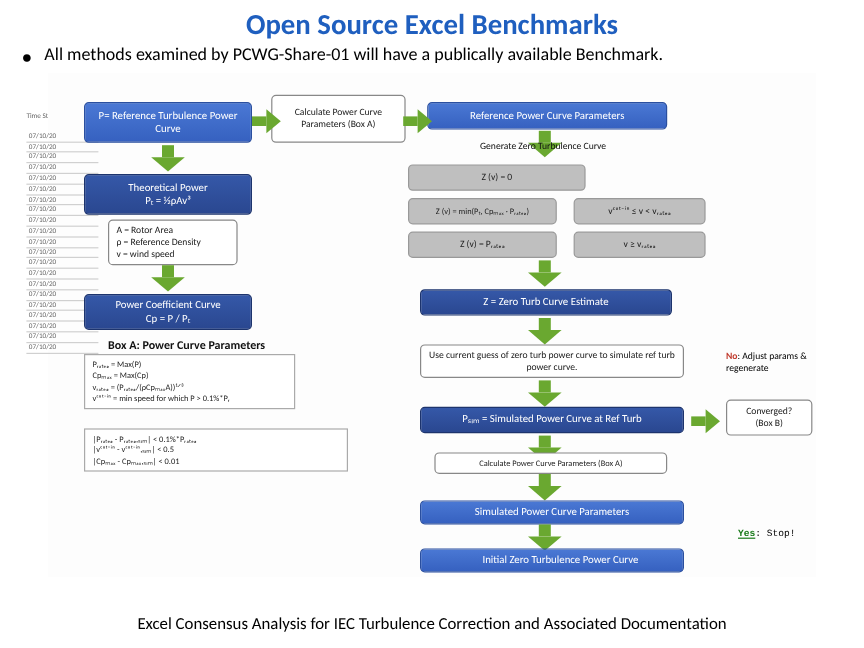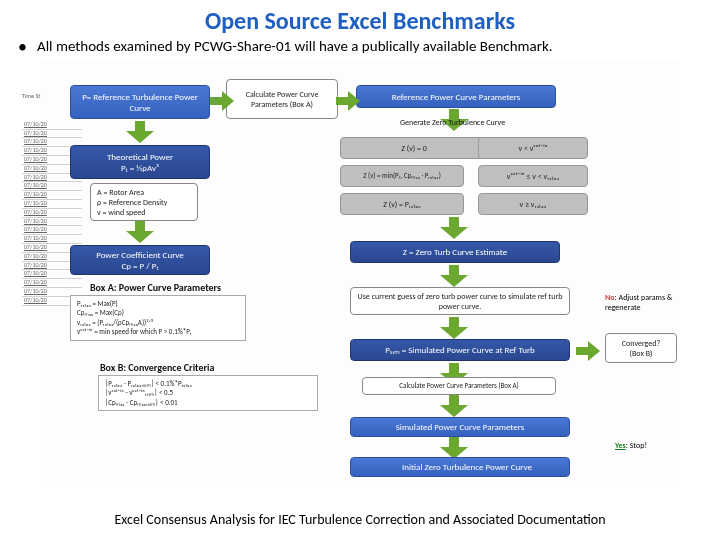--- a/index.html
+++ b/index.html
@@ -137,7 +137,7 @@
 <div class="chart-area">
 
   <div class="excel-bg">
-    <div style="font-weight:400;margin-bottom:20px;">Time St</div>
+    <div style="font-weight:400;margin-bottom:9px;">Time St</div>
     <div id="dates-holder">
         <div class="date">07/10/20</div>
         <div class="date">07/10/20</div>

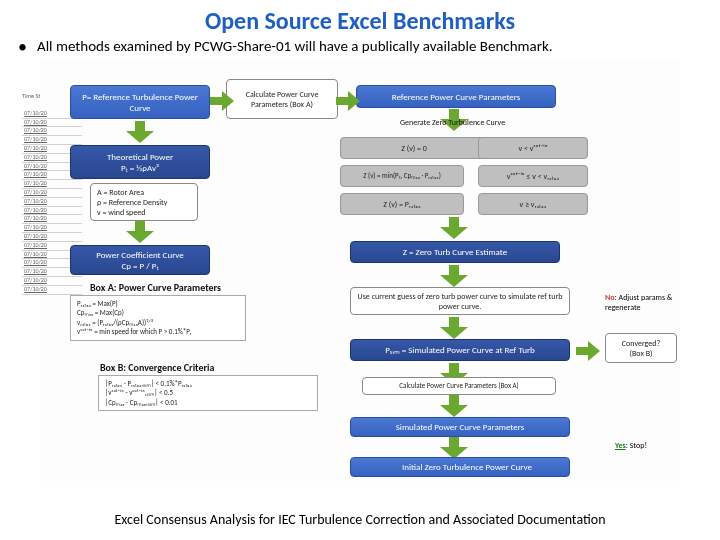--- a/index.html
+++ b/index.html
@@ -47,7 +47,7 @@
     color: #666;
     line-height: 1.3;
   }
-  .excel-bg .date { border-bottom: 1px solid #d0d0d0; padding-left:2px;text-decoration:underline;}
+  .excel-bg .date { border-bottom: 1px solid #d0d0d0; padding-left:2px;}
   .flowchart-title {
     position: absolute;
     left: 150px; top: 2px;

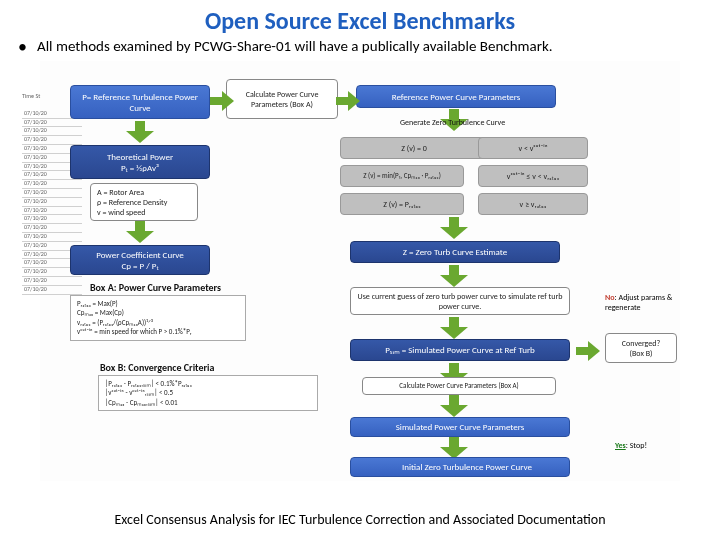--- a/index.html
+++ b/index.html
@@ -187,7 +187,6 @@
 Cp = P / Pₜ</div>
 
   <div class="box gray" style="left:300px;top:76px;width:148px;height:22px;">Z (v) = 0</div>
-  <div class="box gray" style="left:438px;top:76px;width:110px;height:22px;">v &lt; vᶜᵘᵗ⁻ⁱⁿ</div>
 
   <div class="box gray" style="left:300px;top:104px;width:124px;height:22px;font-size:7px;">Z (v) = min(Pₜ, Cpₘₐₓ · Pᵣₐₜₑₔ)</div>
   <div class="box gray" style="left:438px;top:104px;width:110px;height:22px;">vᶜᵘᵗ⁻ⁱⁿ ≤ v &lt; vᵣₐₜₑₔ</div>

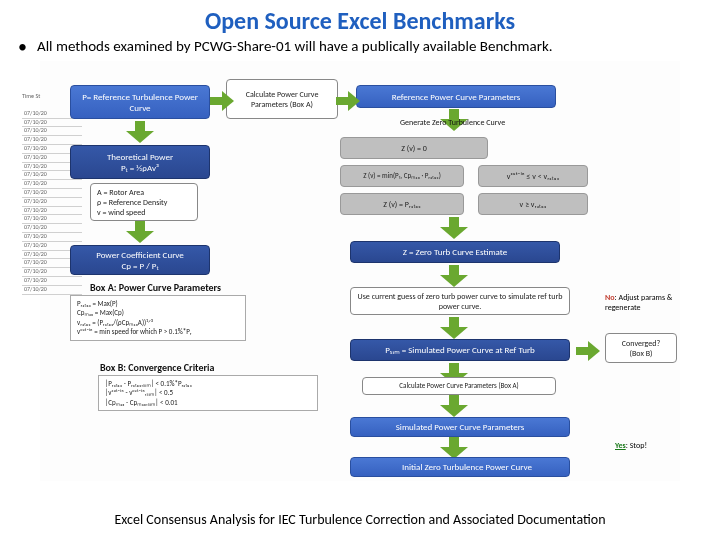--- a/index.html
+++ b/index.html
@@ -214,7 +214,7 @@
   <div class="box white" style="left:322px;top:316px;width:194px;height:18px;font-size:7px;">Calculate Power Curve Parameters (Box A)</div>
 
   <div class="section-label" style="left:60px;top:300px;">Box B: Convergence Criteria</div>
-  <div class="tiny-formula" style="left:30px;top:314px;width:220px;white-space:pre-line;margin-left:28px;">|Pᵣₐₜₑₔ - Pᵣₐₜₑₔ,ₛᵢₘ| &lt; 0.1%*Pᵣₐₜₑₔ
+  <div class="tiny-formula" style="left:30px;top:296px;width:220px;white-space:pre-line;">|Pᵣₐₜₑₔ - Pᵣₐₜₑₔ,ₛᵢₘ| &lt; 0.1%*Pᵣₐₜₑₔ
 |vᶜᵘᵗ⁻ⁱⁿ - vᶜᵘᵗ⁻ⁱⁿ,ₛᵢₘ| &lt; 0.5
 |Cpₘₐₓ - Cpₘₐₓ,ₛᵢₘ| &lt; 0.01</div>
 

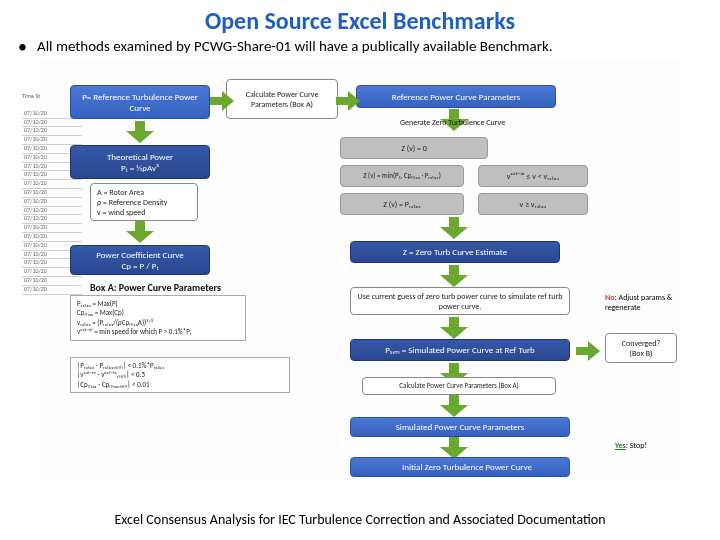--- a/index.html
+++ b/index.html
@@ -231,7 +231,7 @@
   <div class="converge-label" style="left:565px;top:232px;width:78px;">
     <span class="no">No</span><span>: Adjust params &amp; regenerate</span>
   </div>
-  <div class="converge-label" style="left:575px;top:380px;">
+  <div class="converge-label" style="left:575px;top:380px;font-family:Liberation Mono, monospace;">
     <span class="yes">Yes</span><span>: Stop!</span>
   </div>
 

